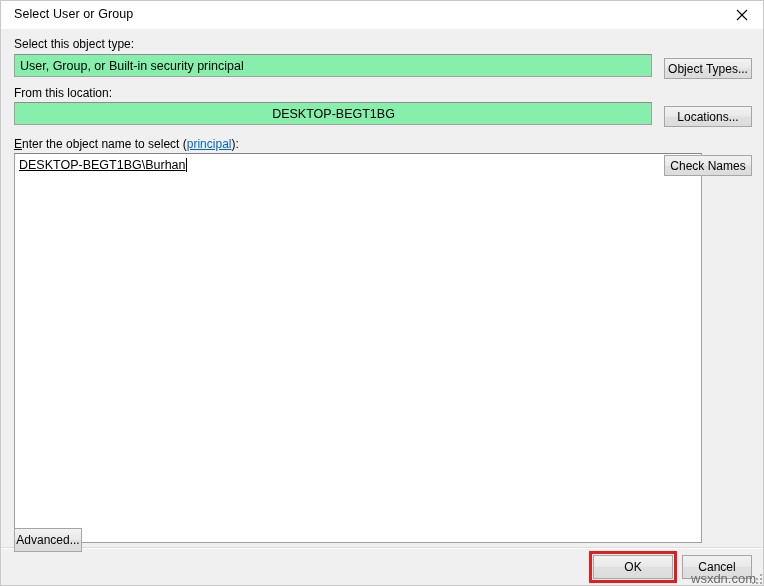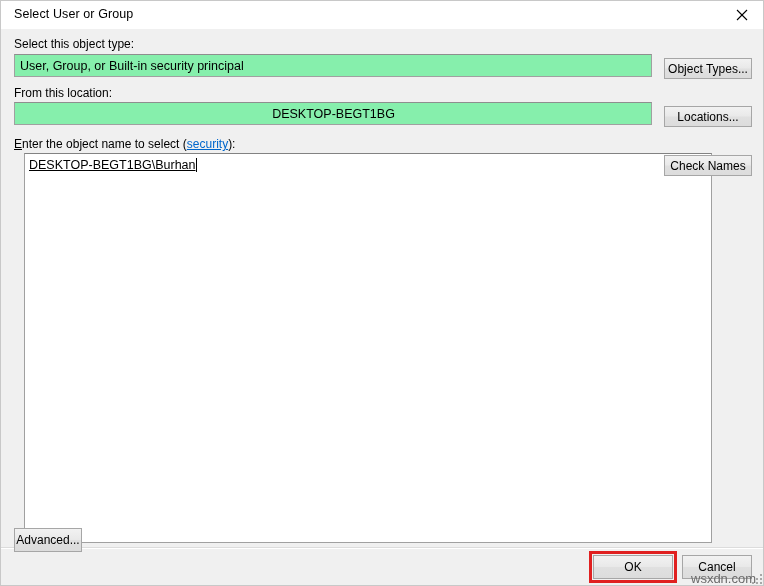--- a/index.html
+++ b/index.html
@@ -218,7 +218,7 @@
 
     <div class="btn" style="left:663px; top:77px; width:88px; height:21px;">Locations...</div>
 
-    <div class="lbl" style="left:13px; top:108px;"><span class="akey">E</span><span>nter the object name to select (</span><span class="link">security</span><span>):</span></div>
+    <div class="lbl" style="left:13px; top:108px;"><span class="akey">E</span><span>nter the object name to select (</span><span class="link">principal</span><span>):</span></div>
 
     <div class="name-box" style="left:23px; top:124px; width:688px; height:390px;">
       <div class="name-text"><span class="resolved">DESKTOP-BEGT1BG\Burhan</span><span class="caret"></span></div>

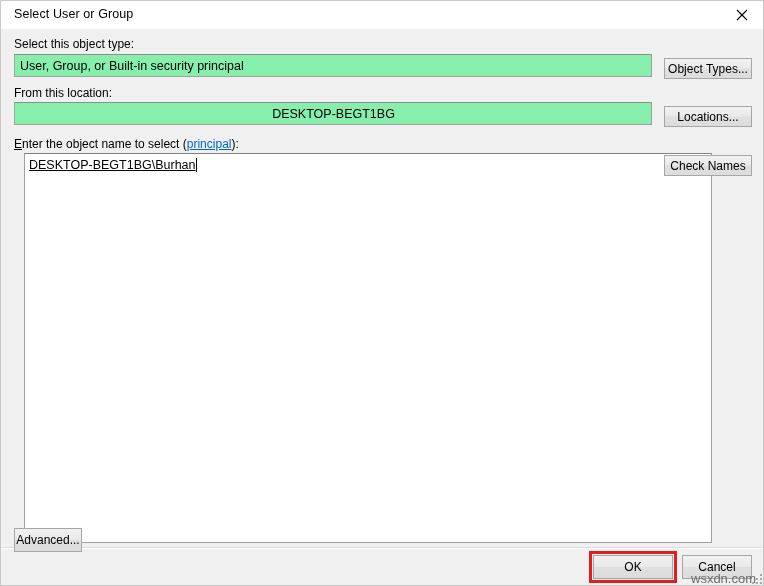--- a/index.html
+++ b/index.html
@@ -220,7 +220,7 @@
 
     <div class="lbl" style="left:13px; top:108px;"><span class="akey">E</span><span>nter the object name to select (</span><span class="link">principal</span><span>):</span></div>
 
-    <div class="name-box" style="left:23px; top:124px; width:688px; height:390px;">
+    <div class="name-box" style="left:13px; top:124px; width:688px; height:390px;">
       <div class="name-text"><span class="resolved">DESKTOP-BEGT1BG\Burhan</span><span class="caret"></span></div>
     </div>
 

